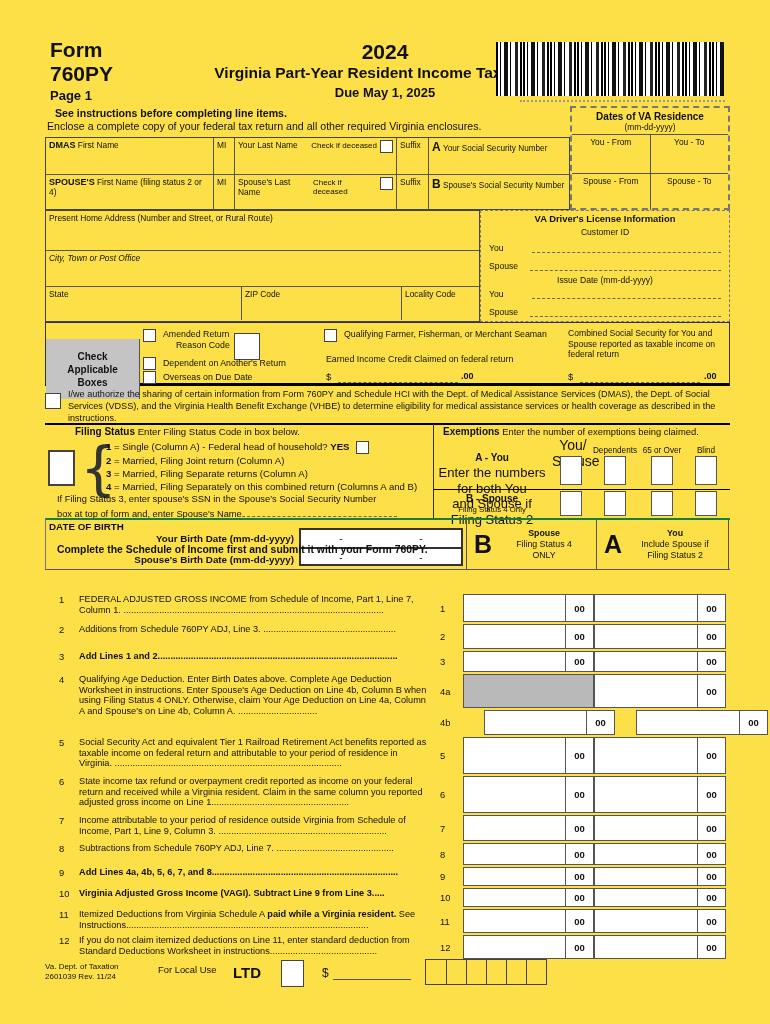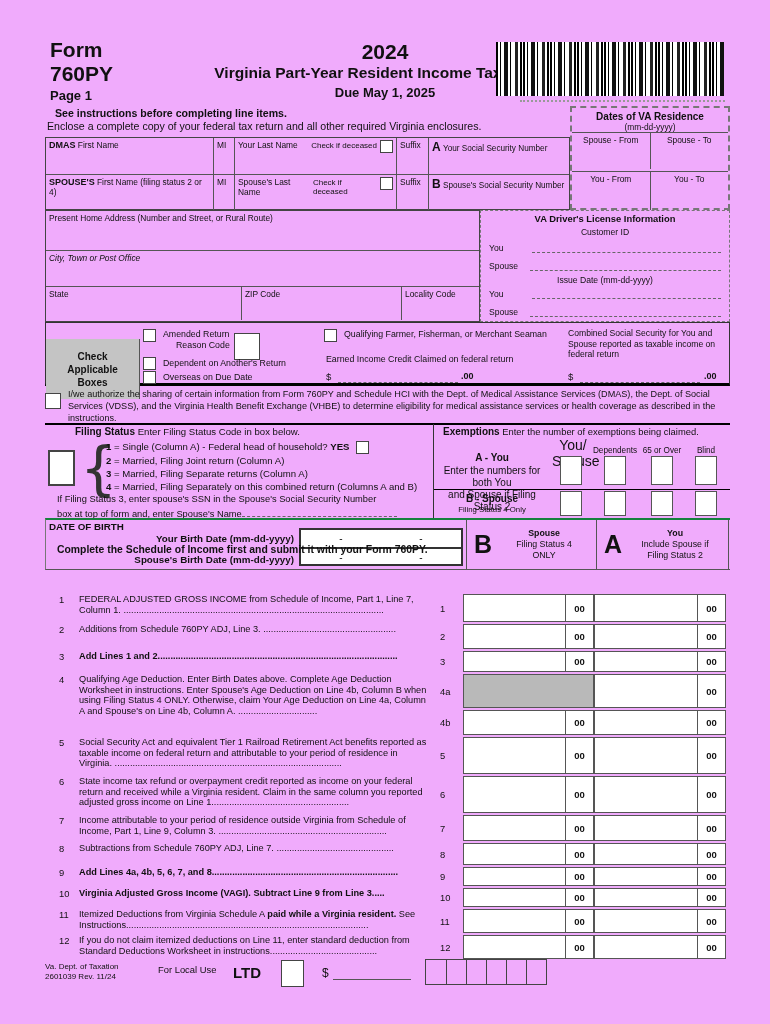--- a/index.html
+++ b/index.html
@@ -3,7 +3,7 @@
 <meta charset="utf-8">
 <style>
   html,body{margin:0;padding:0;background:#e8e8e8;}
-  .page{position:relative;width:770px;height:1024px;background:#f0abfc;margin:0 auto;
+  .page{position:relative;width:770px;height:1024px;background:#fde047;margin:0 auto;
         font-family:"Liberation Sans","DejaVu Sans",sans-serif;color:#111;overflow:hidden;}
   .abs{position:absolute;}
   .b{font-weight:bold;}

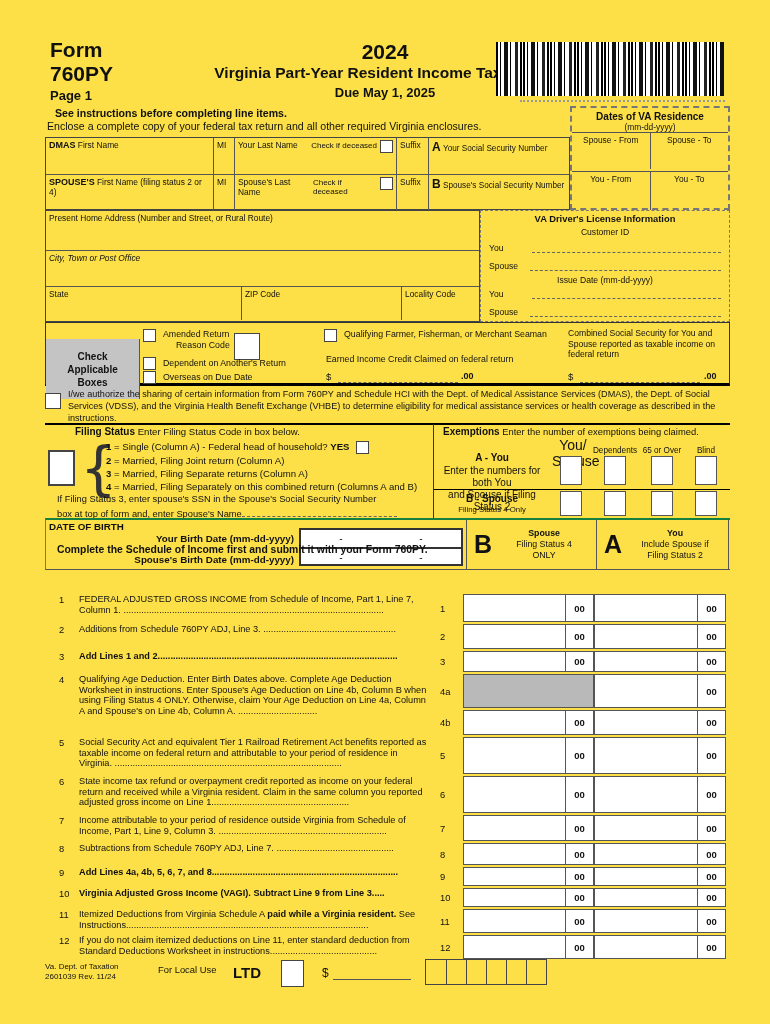--- a/index.html
+++ b/index.html
@@ -85,13 +85,13 @@
   <div class="abs res-box" style="left:570px;top:106px;width:160px;height:104px;">
     <div class="b ctr" style="font-size:10px;margin-top:3px;">Dates of VA Residence</div>
     <div class="ctr" style="font-size:8.4px;">(mm-dd-yyyy)</div>
+    <div class="res-row" style="height:38px;margin-top:2px;">
+      <div class="res-cell">You - From</div>
+      <div class="res-cell">You - To</div>
+    </div>
     <div class="res-row" style="height:36px;">
       <div class="res-cell">Spouse - From</div>
       <div class="res-cell">Spouse - To</div>
-    </div>
-    <div class="res-row" style="height:38px;margin-top:2px;">
-      <div class="res-cell">You - From</div>
-      <div class="res-cell">You - To</div>
     </div>
   </div>
 

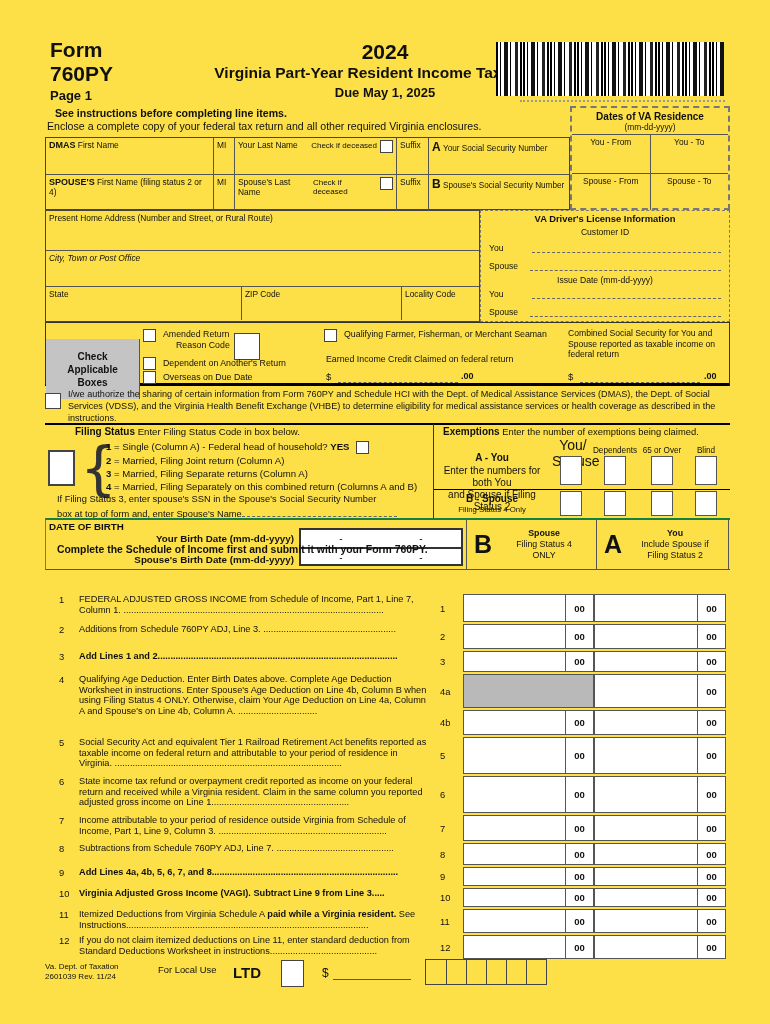--- a/index.html
+++ b/index.html
@@ -242,7 +242,7 @@
   <div class="abs ctr" style="left:688px;top:446px;width:36px;font-size:8.2px;">Blind</div>
 
   <div class="abs b ctr" style="left:450px;top:452px;width:84px;font-size:10px;">A - You</div>
-  <div class="abs ctr" style="left:437px;top:465px;width:110px;font-size:10px;line-height:1.2;">
+  <div class="abs ctr" style="left:437px;top:465px;width:110px;font-size:13px;line-height:1.2;">
     <span>Enter the numbers for both You</span><br><span>and Spouse if Filing Status 2</span>
   </div>
   <span class="exbox abs" style="left:560px;top:456px;width:22px;height:29px;"></span>

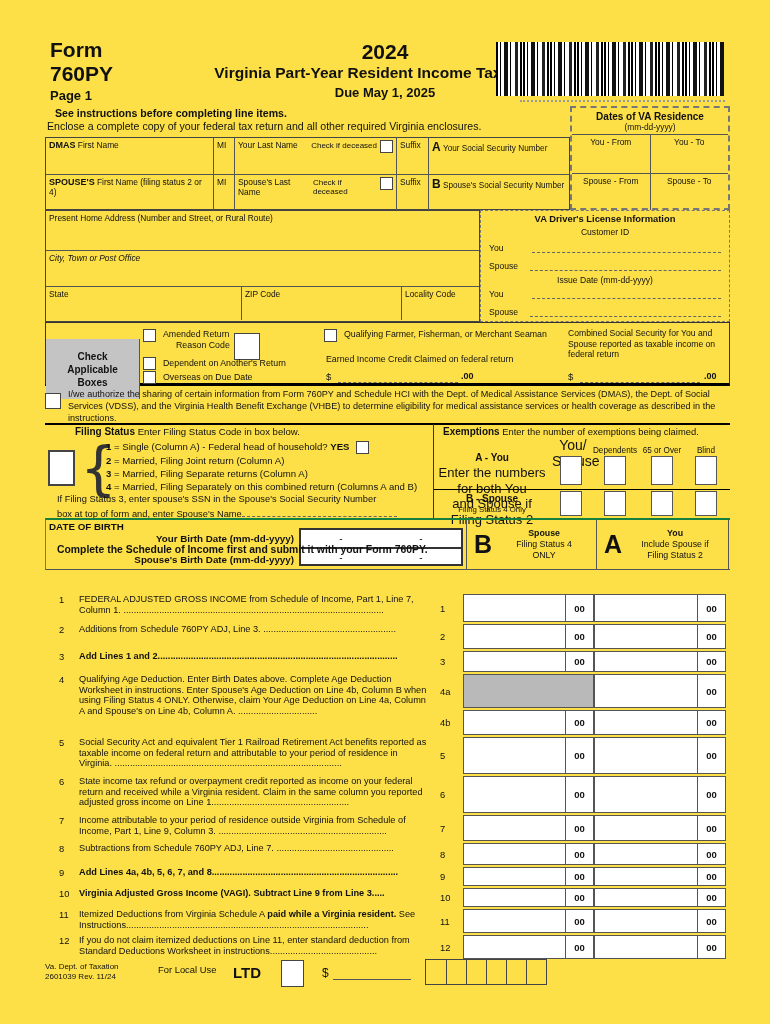--- a/index.html
+++ b/index.html
@@ -361,7 +361,7 @@
               <div class="cents">00</div>
             </div>
         </div>
-        <div class="subrow" style="height:25px;">
+        <div class="subrow" style="height:25px;gap:21px;">
           <div class="tref">4b</div>
           <div class="cell">
               <div class="amount"></div>

